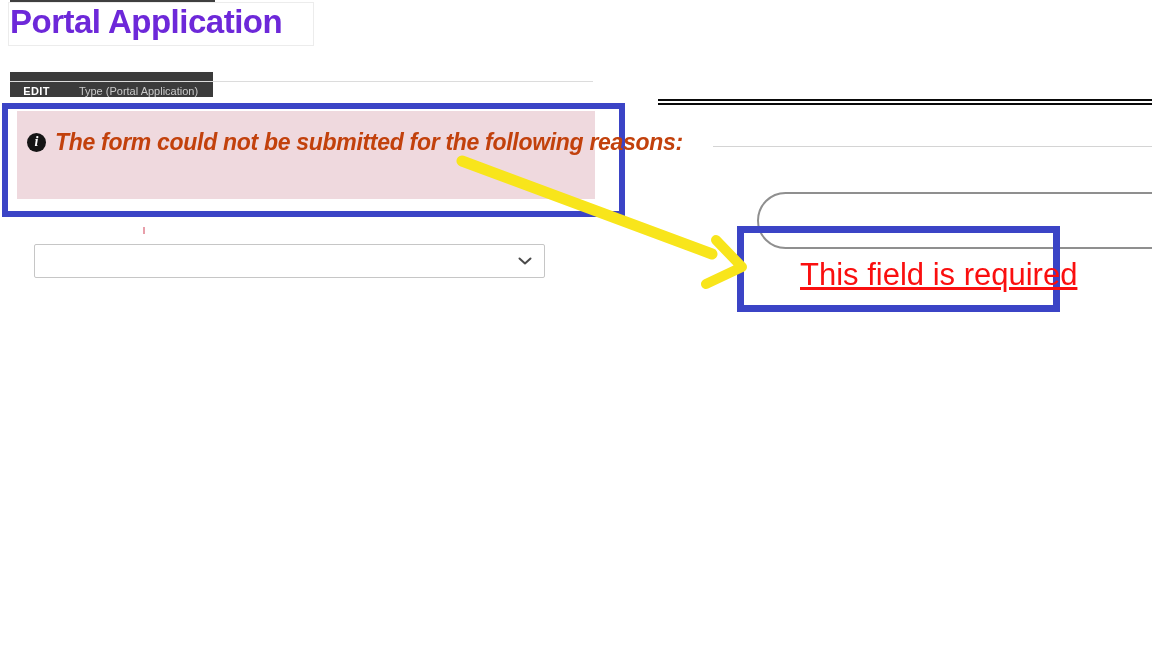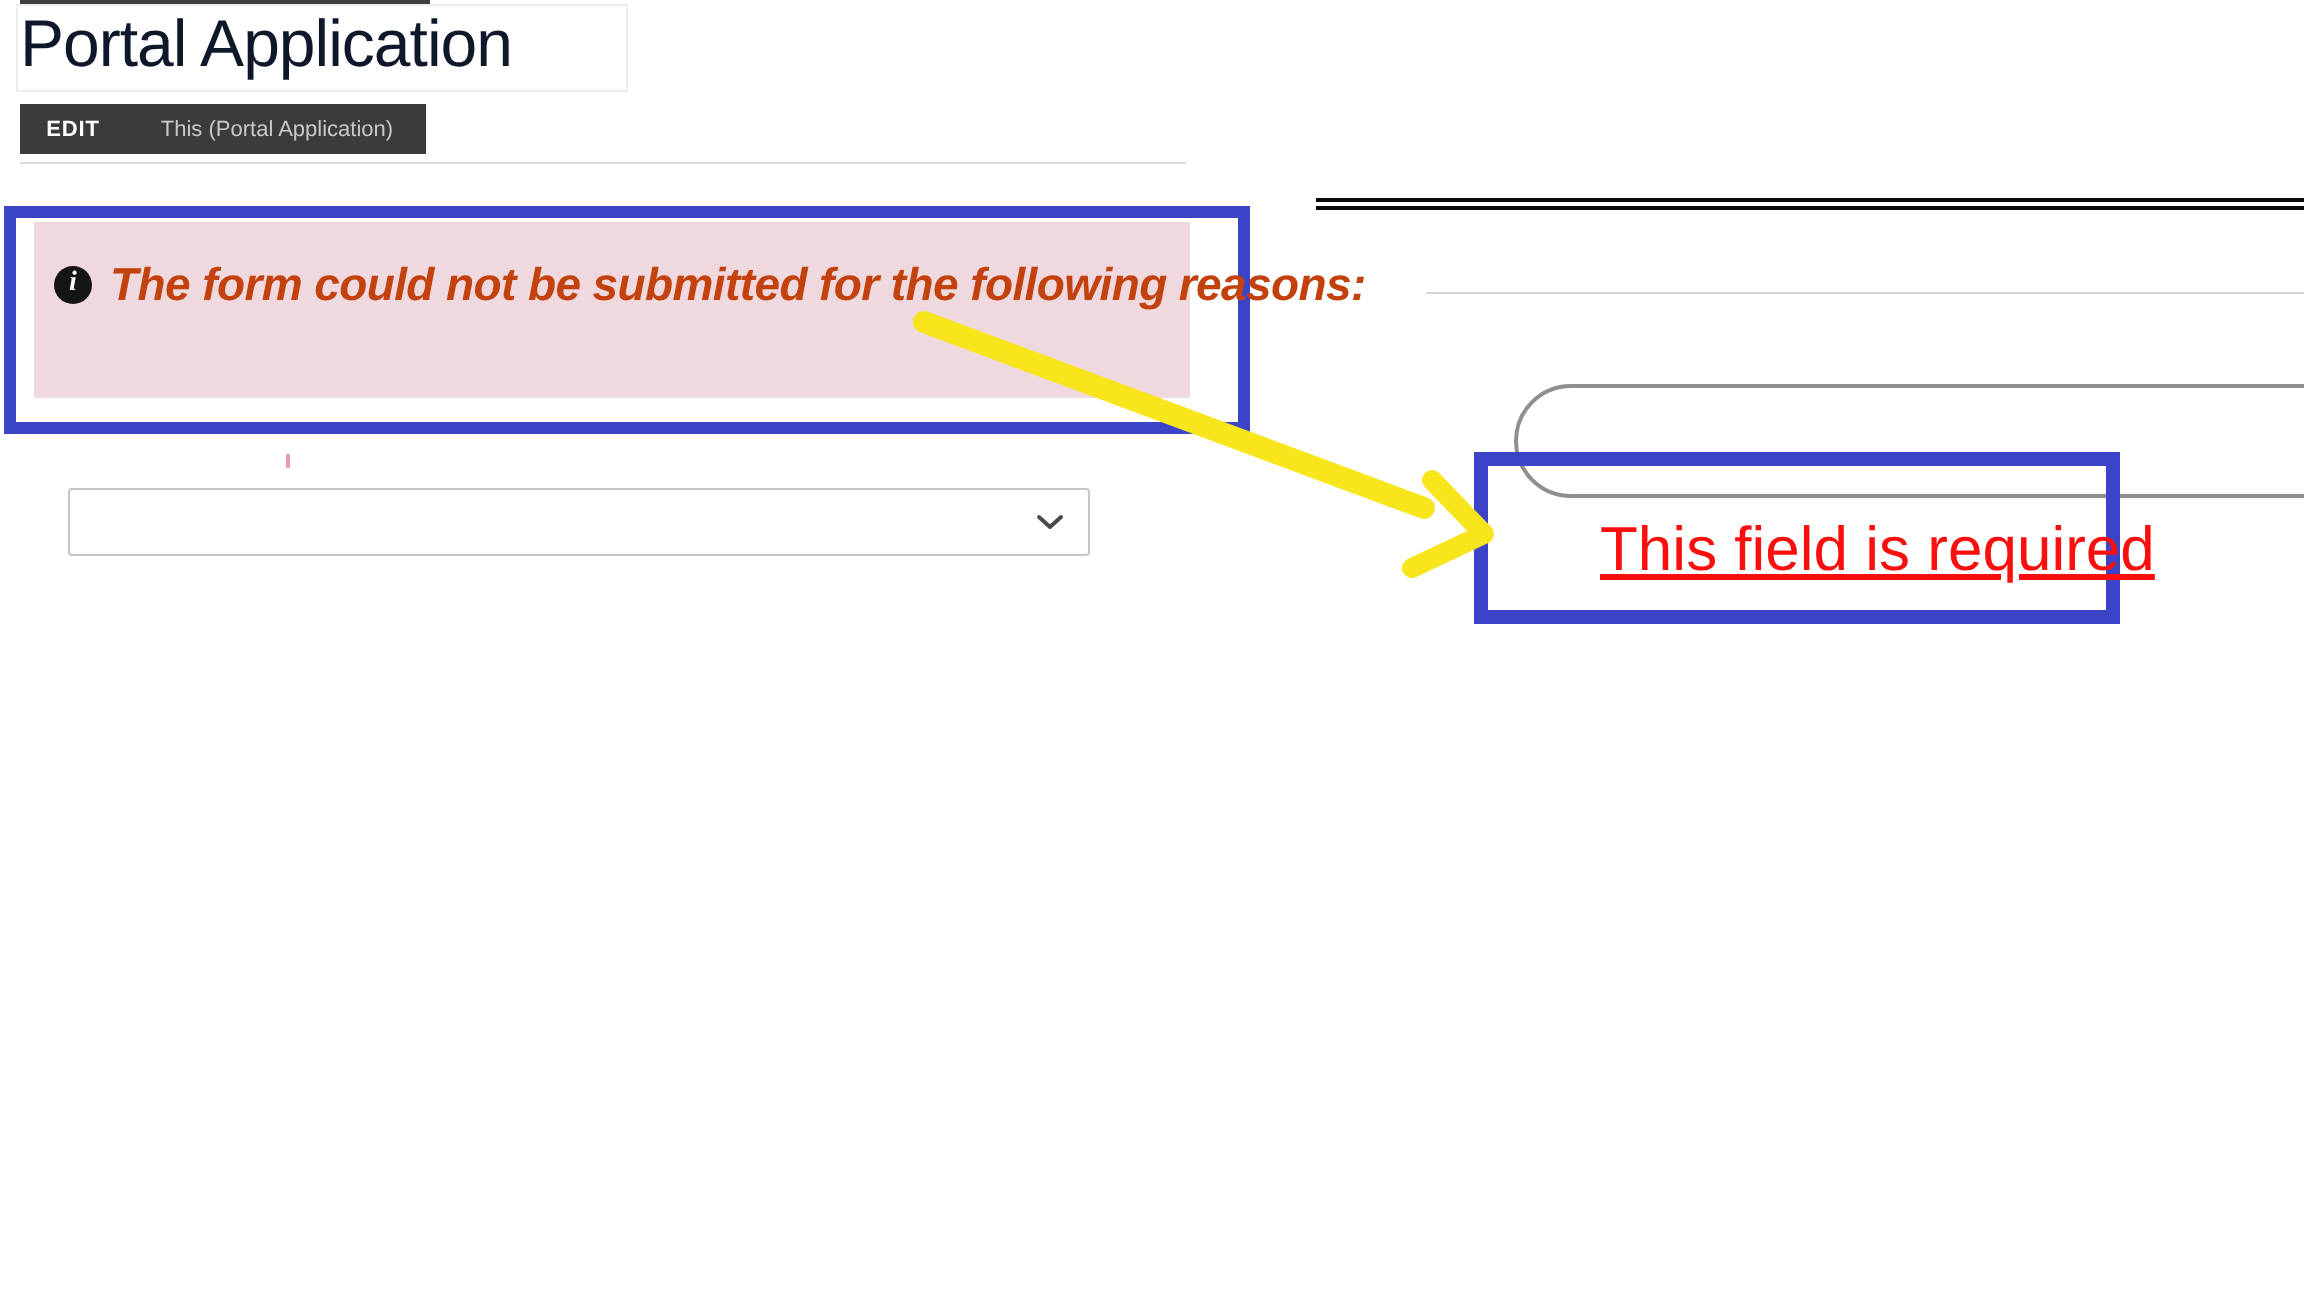--- a/index.html
+++ b/index.html
@@ -11,8 +11,8 @@
   .top-line { position:absolute; left:10px; top:0; width:205px; height:2px; background:#3f3f3f; }
   .heading-box { position:absolute; left:8px; top:2px; width:306px; height:44px;
                  background:#fff; border:1px solid #ececec; }
-  .page-title { position:absolute; left:10px; top:3px; font-size:33px; font-weight:400;
-                color:#0f172a; letter-spacing:-0.5px; white-space:nowrap; }
+  .page-title { position:absolute; left:10px; top:3px; font-size:33px; font-weight:700;
+                color:#6d28d9; letter-spacing:-0.5px; white-space:nowrap; }
 
   .tabbar { position:absolute; left:10px; top:52px; height:25px; display:flex;
             background:var(--tab-bg,#3b3b3b); align-items:center; }

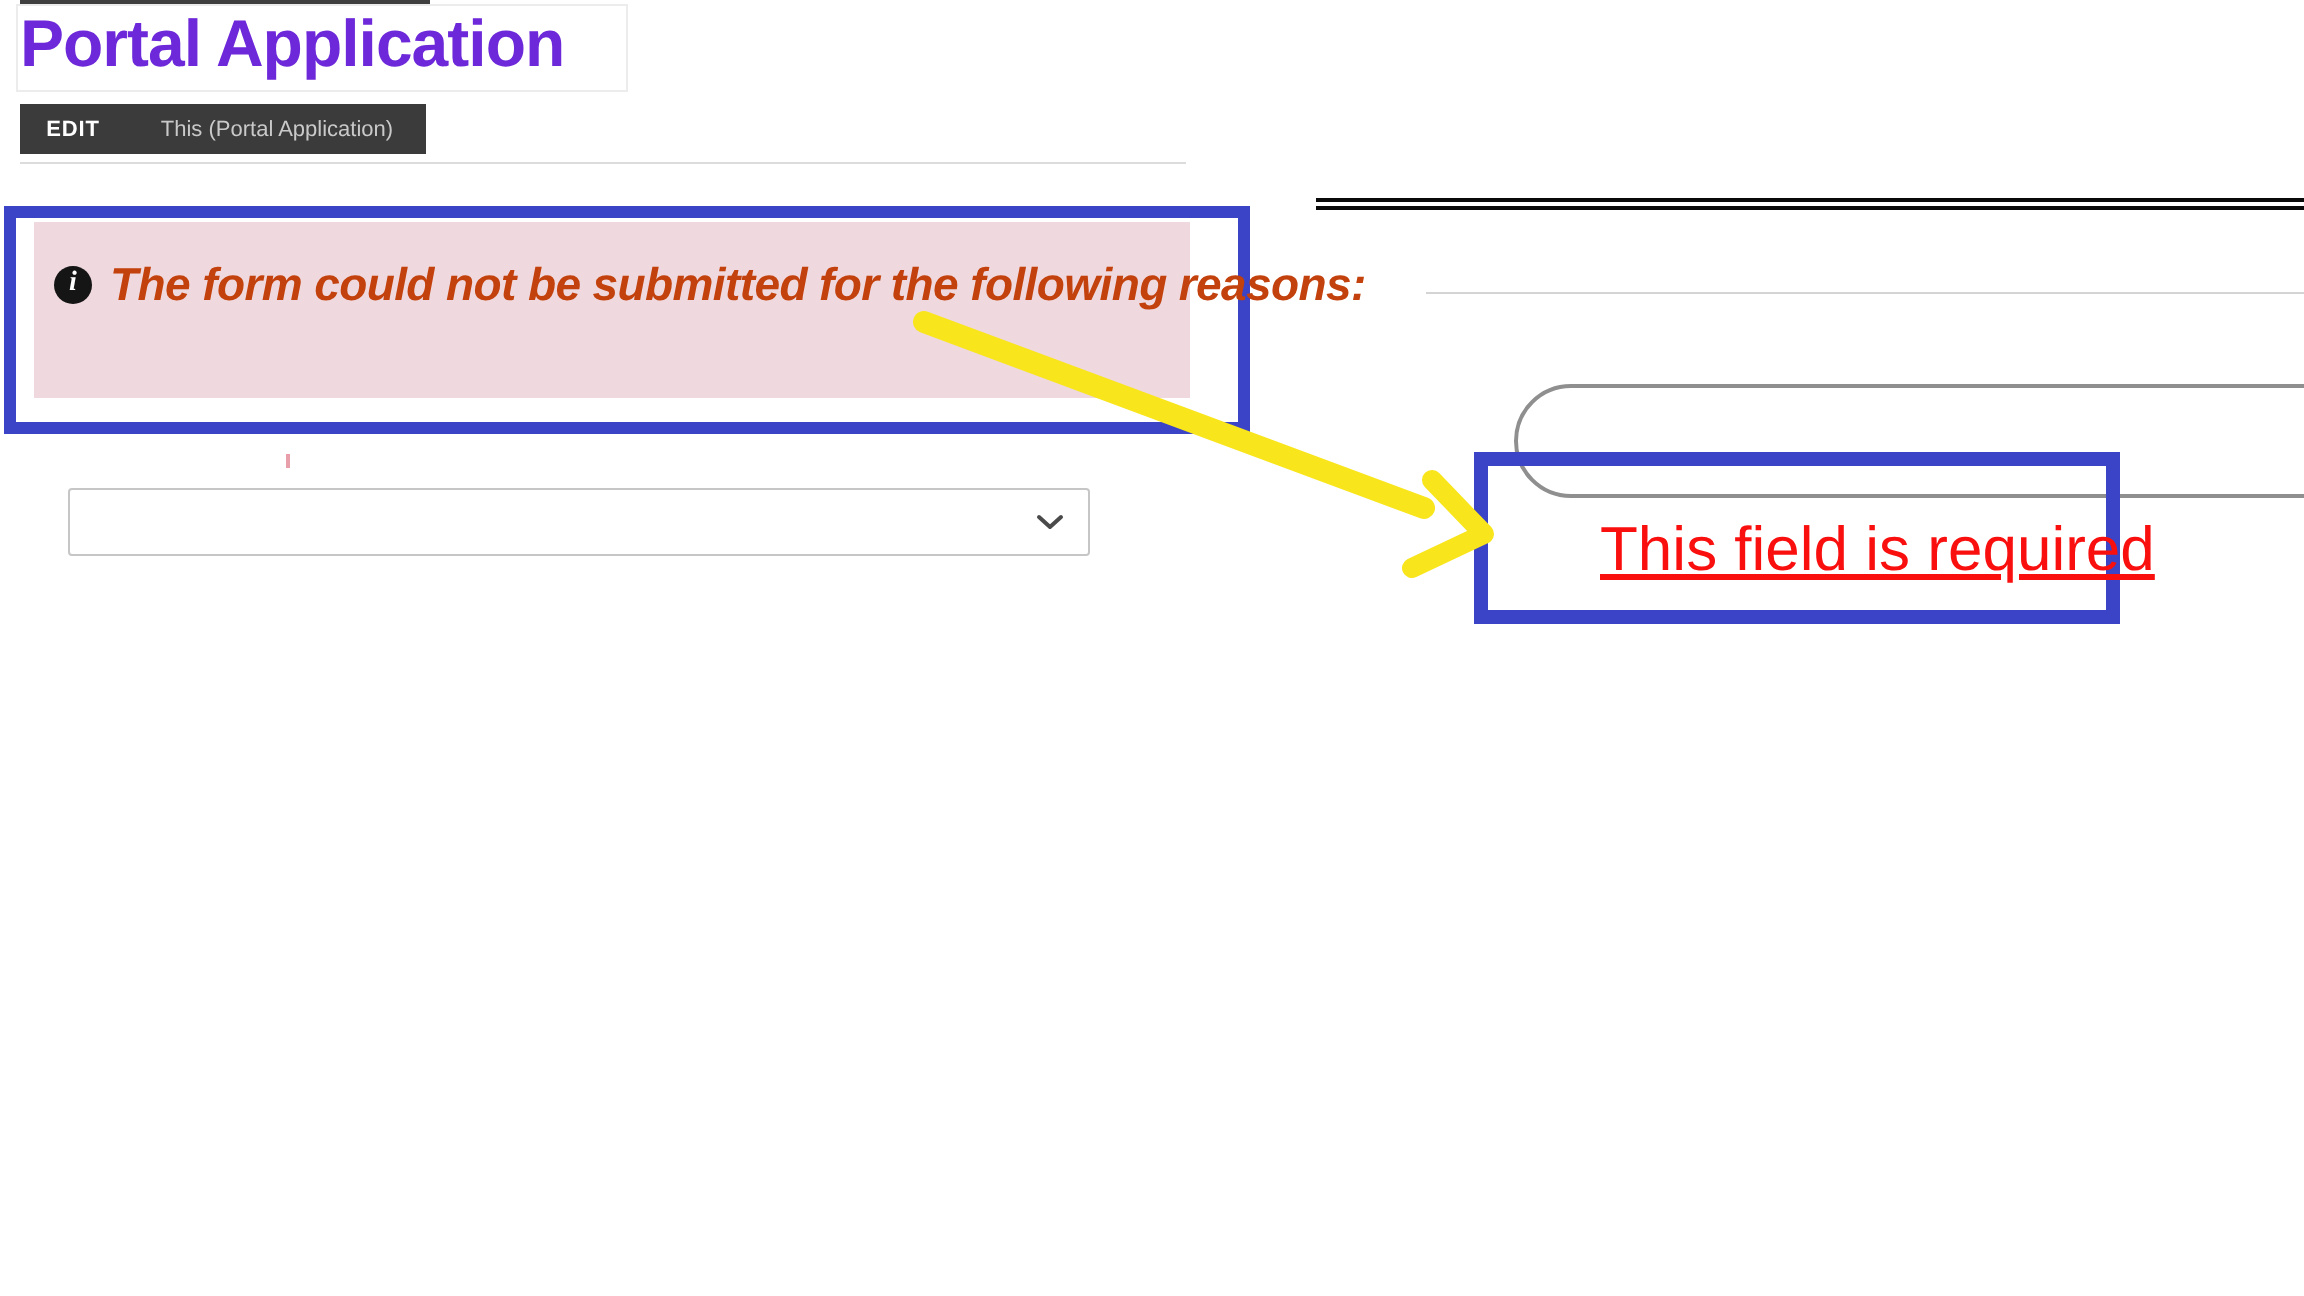--- a/index.html
+++ b/index.html
@@ -14,8 +14,8 @@
   .page-title { position:absolute; left:10px; top:3px; font-size:33px; font-weight:700;
                 color:#6d28d9; letter-spacing:-0.5px; white-space:nowrap; }
 
-  .tabbar { position:absolute; left:10px; top:52px; height:25px; display:flex;
-            background:var(--tab-bg,#3b3b3b); align-items:center; }
+  .tabbar { position:absolute; left:10px; top:72px; height:25px; display:flex;
+            background:var(--tab-bg,#3b3b3b); align-items:flex-end; }
   .tab { display:flex; align-items:center; justify-content:center; font-size:11px;
          white-space:nowrap; cursor:pointer; }
   .tab-edit { width:53px; color:var(--tab-text-active,#fff); font-weight:700; letter-spacing:.4px; }

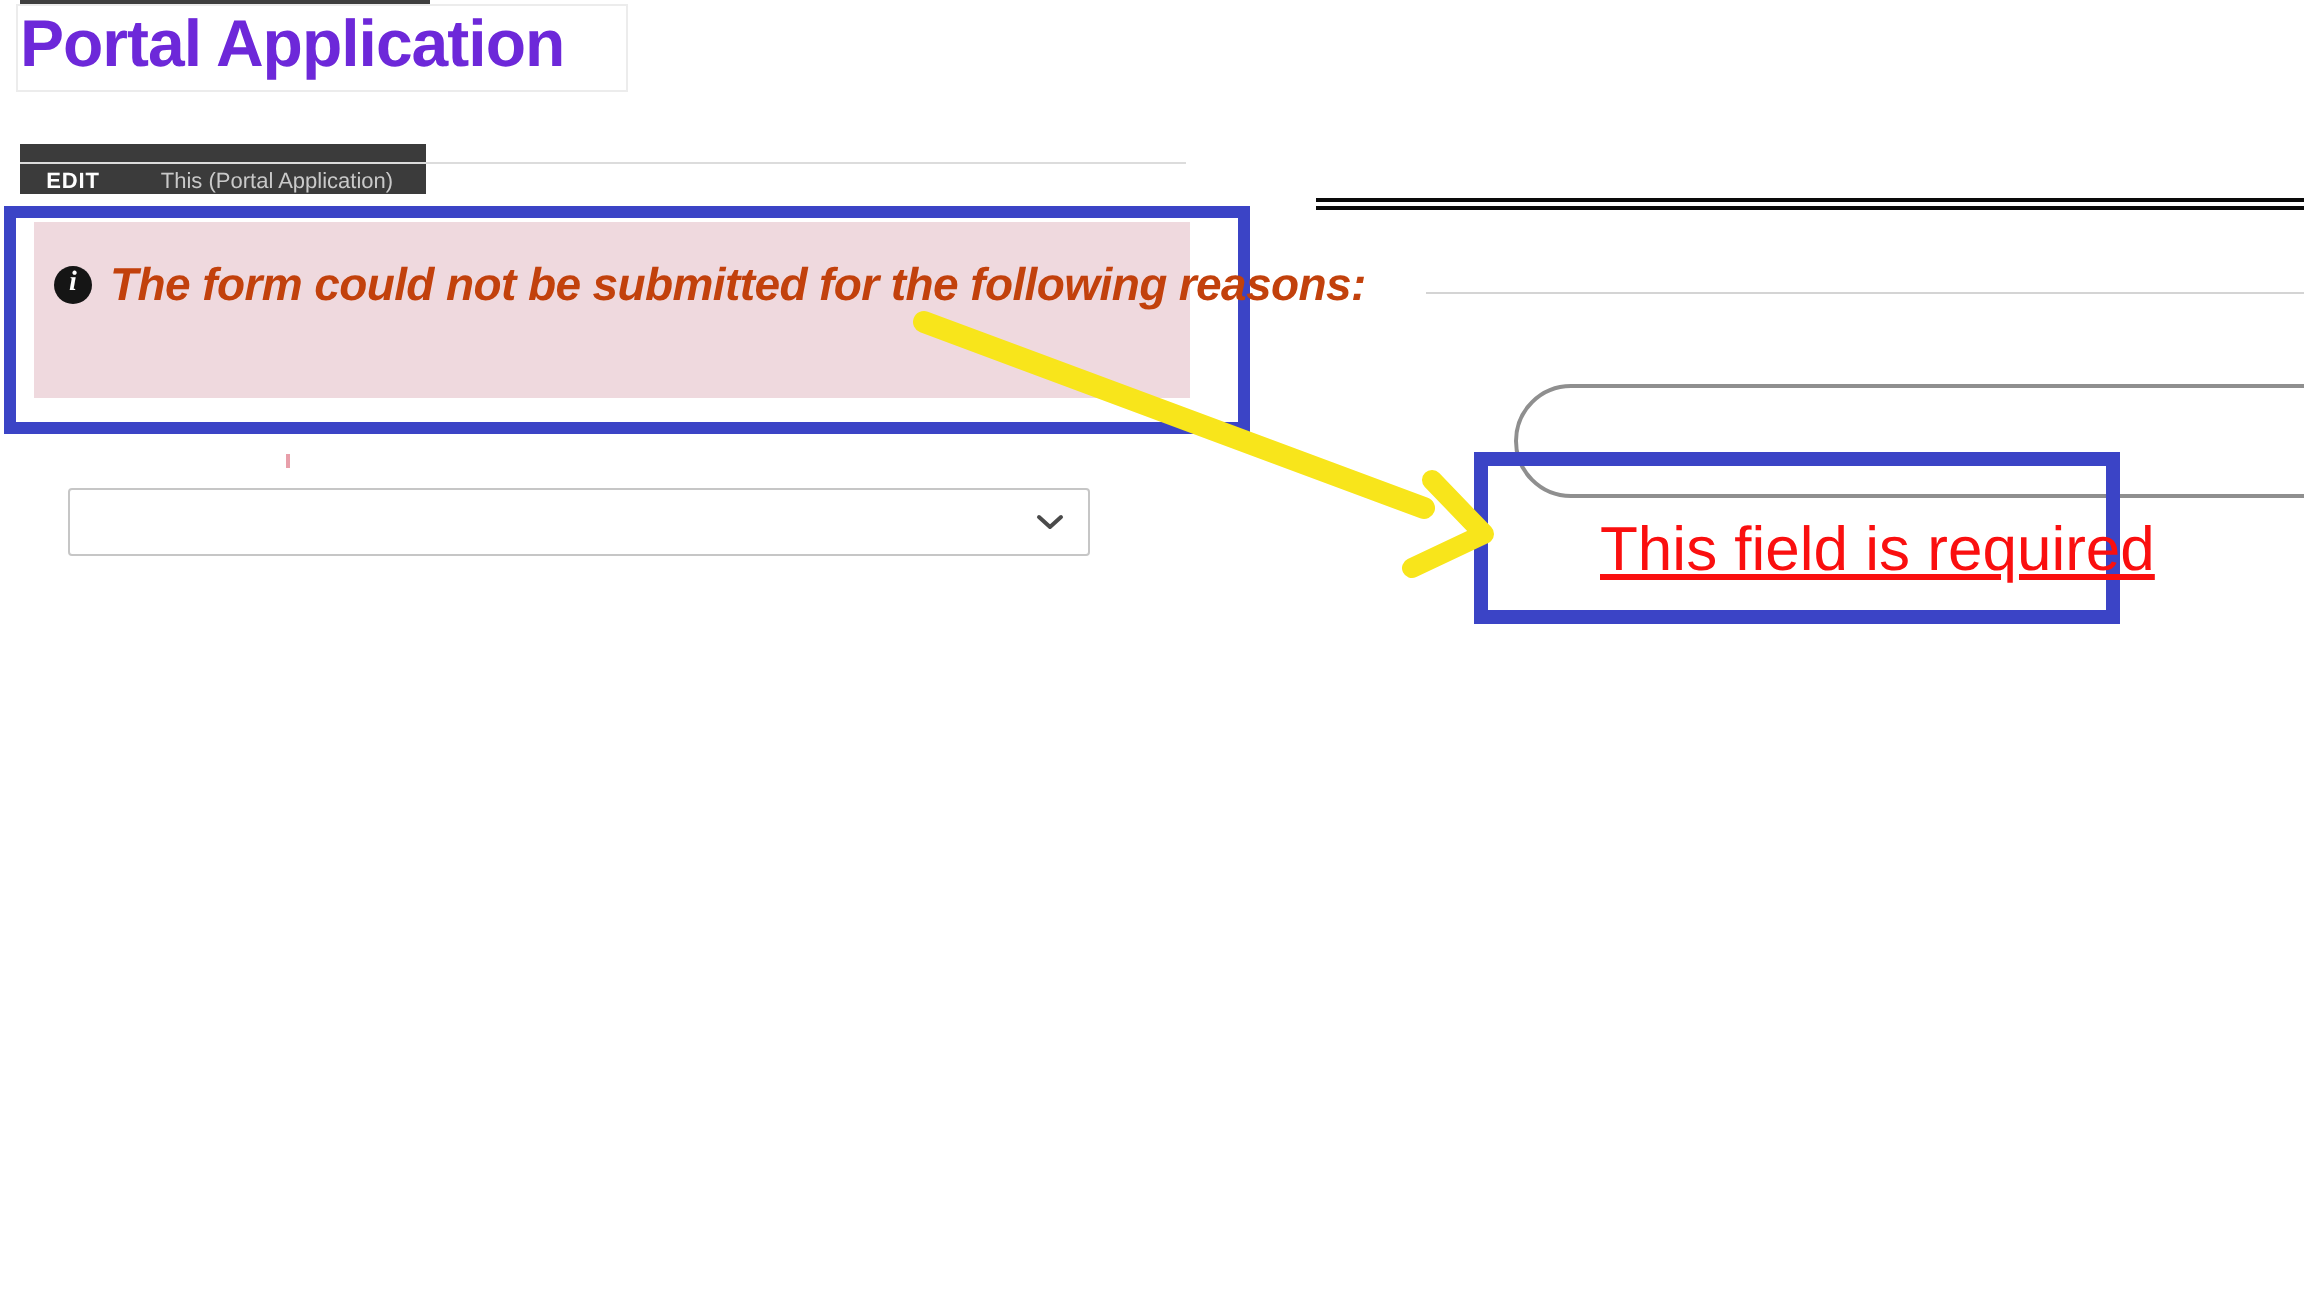--- a/index.html
+++ b/index.html
@@ -73,7 +73,7 @@
   <div class="tabbar">
     <div class="tab tab-edit">EDIT</div>
     <div class="tab-sep"></div>
-    <div class="tab tab-copy">This (Portal Application)</div>
+    <div class="tab tab-copy">Type (Portal Application)</div>
   </div>
   <div class="tabs-underline"></div>
 

